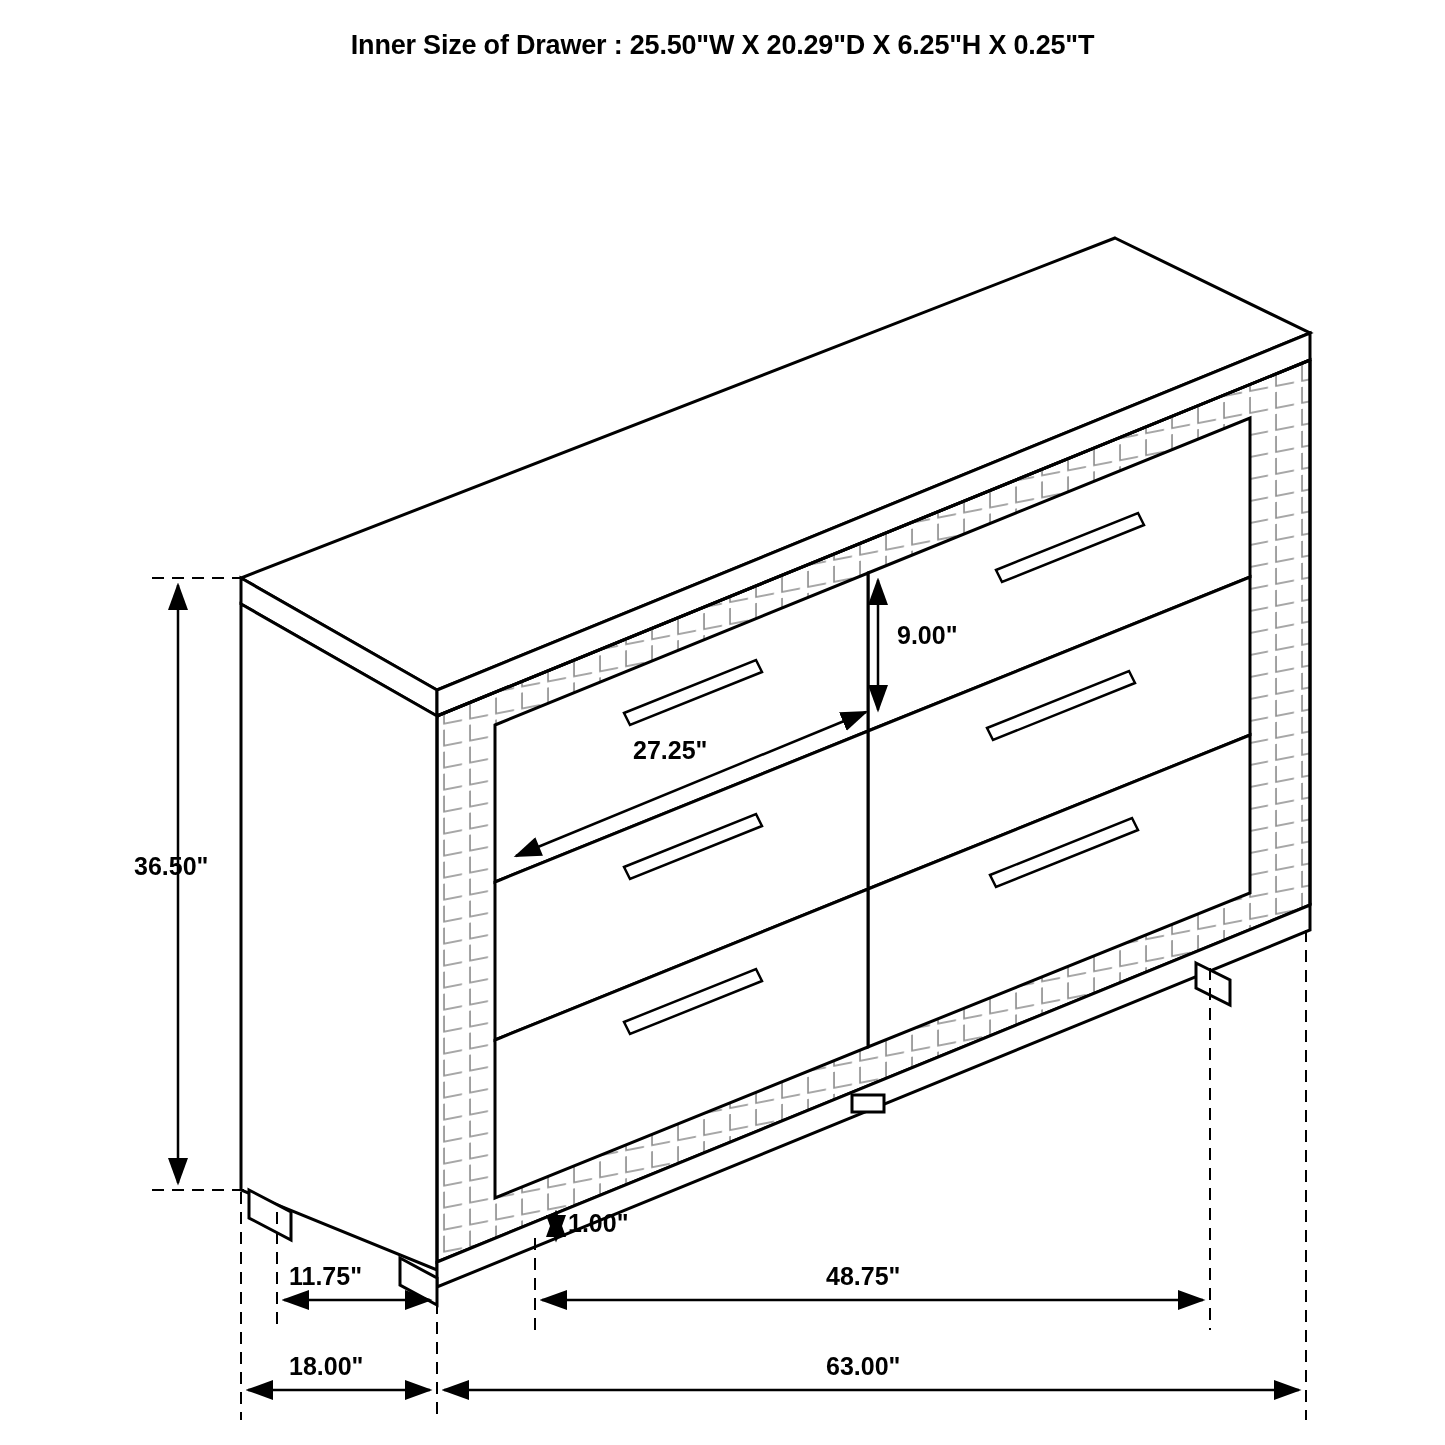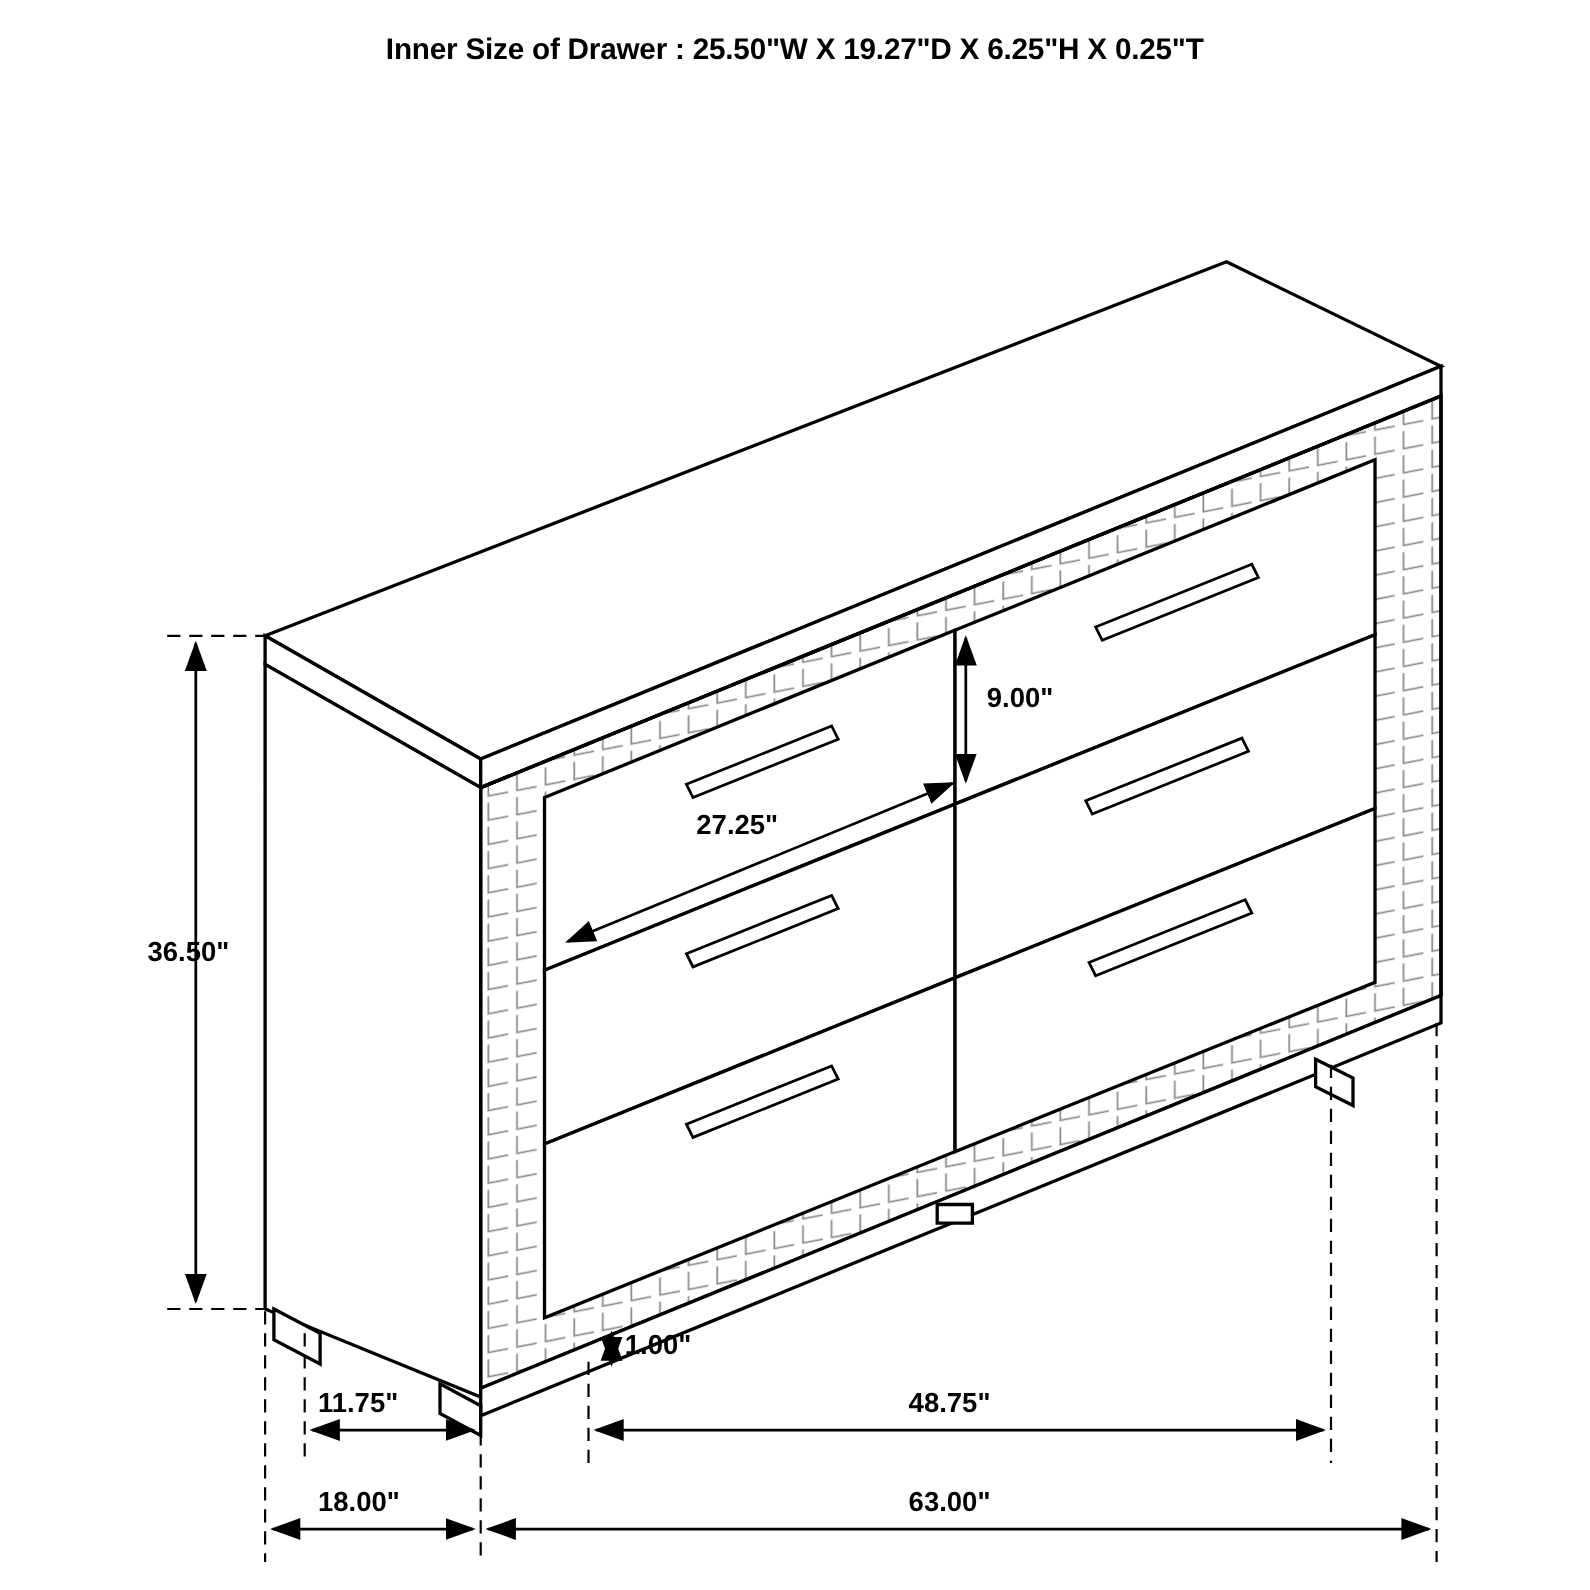--- a/index.html
+++ b/index.html
@@ -46,7 +46,7 @@
 
 <div id="page">
 
-  <div id="title">Inner Size of Drawer : 25.50"W X 19.27"D X 6.25"H X 0.25"T</div>
+  <div id="title">Inner Size of Drawer : 25.50"W X 20.29"D X 6.25"H X 0.25"T</div>
 
   <svg class="layer" viewBox="0 0 1445 1445">
     <defs>

